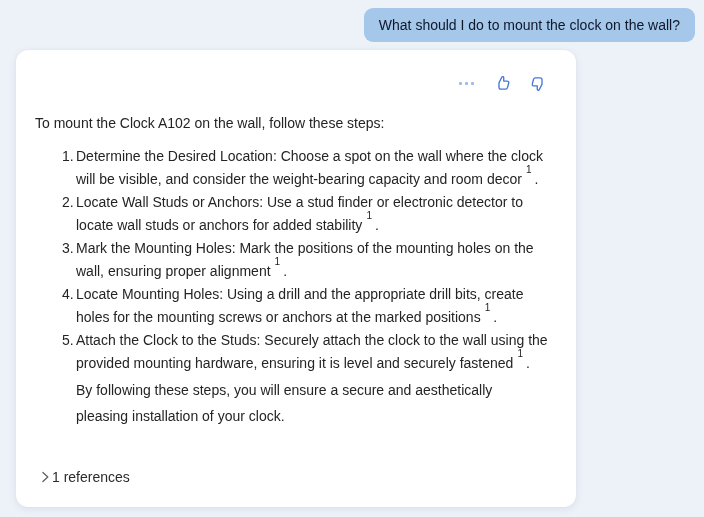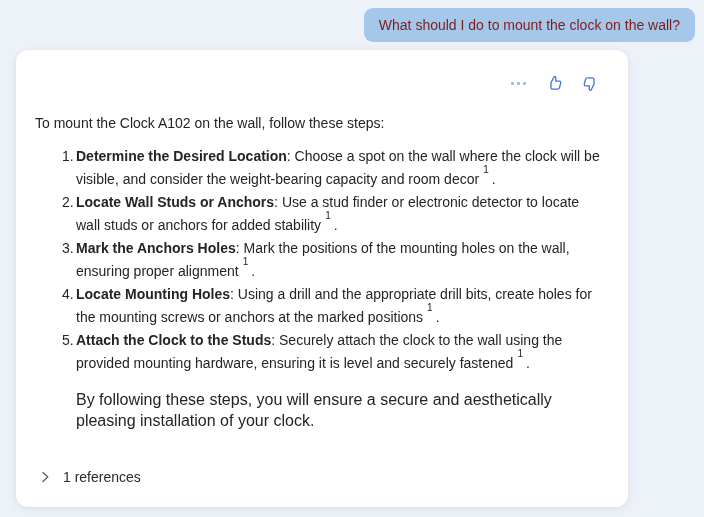--- a/index.html
+++ b/index.html
@@ -16,7 +16,7 @@
   .bubble-row { display: flex; justify-content: flex-end; padding: 8px 9px 0 0; }
   .user-bubble {
     background: #a4c7ea;
-    color: #7f1d1d;
+    color: #0f172a;
     font-size: 14px;
     line-height: 20px;
     padding: 7px 15px;

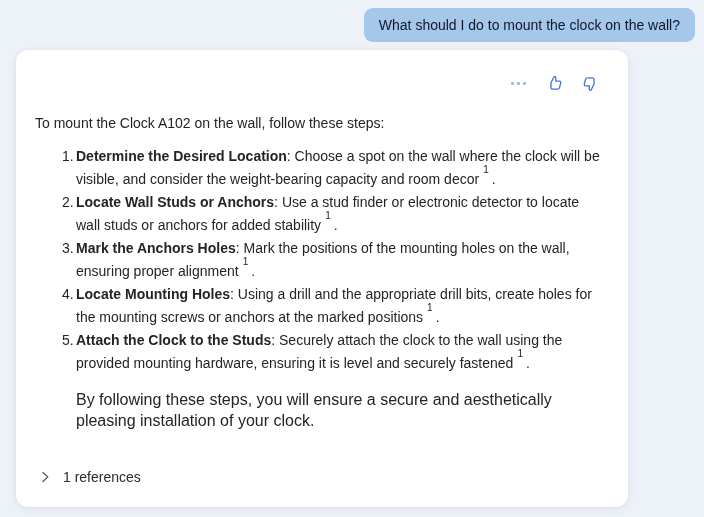--- a/index.html
+++ b/index.html
@@ -28,7 +28,7 @@
   .card {
     position: absolute;
     left: 16px; top: 50px;
-    width: 612px; height: 457px;
+    width: 560px; height: 457px;
     background: #ffffff;
     border-radius: 12px;
     box-shadow: 0 2px 8px rgba(20, 40, 90, 0.08), 0 0 2px rgba(0,0,0,0.05);

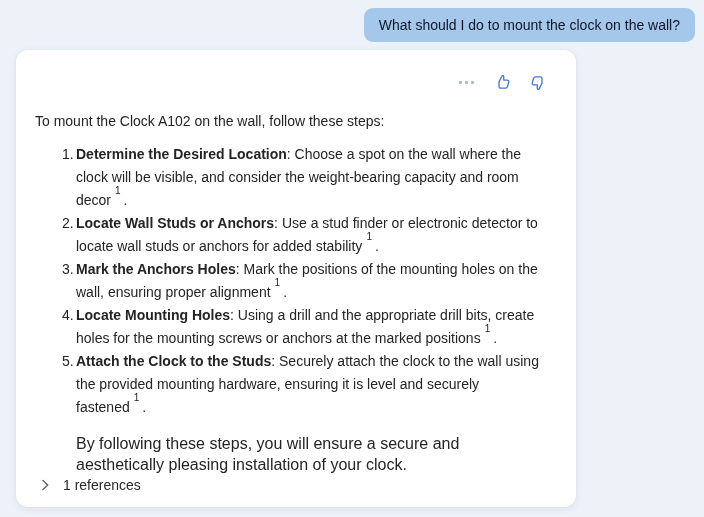--- a/index.html
+++ b/index.html
@@ -66,7 +66,7 @@
   .step { display: flex; font-size: 14px; line-height: 23px; }
   .step-num { flex: 0 0 14px; text-align: left; }
   .step-text { flex: 1; padding-right: 2px; }
-  .step-text b { font-weight: 700; }
+  .step-text b { font-weight: 400; }
   sup.cite {
     font-size: 10px;
     line-height: 0;

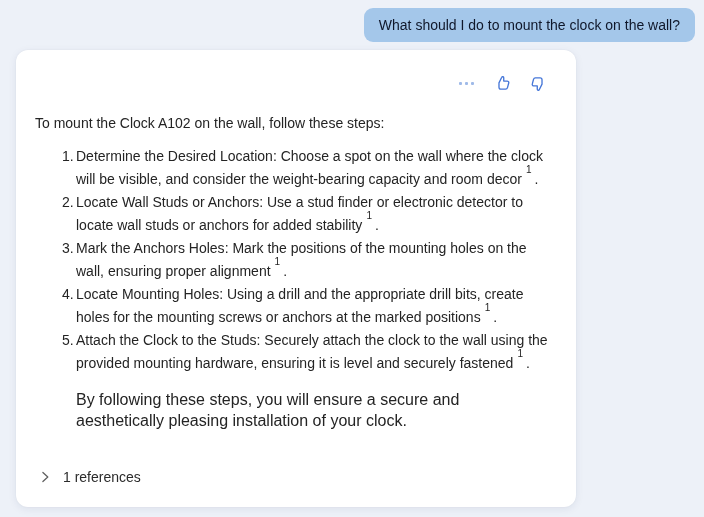--- a/index.html
+++ b/index.html
@@ -146,7 +146,7 @@
 
       <div class="step">
         <span class="step-num">3.</span>
-        <span class="step-text"><b>Mark the Anchors Holes</b><span>: Mark the positions of the mounting holes on the wall, ensuring proper alignment</span><sup class="cite">1</sup><span class="suffix">.</span></span>
+        <span class="step-text"><b>Mark the Mounting Holes</b><span>: Mark the positions of the mounting holes on the wall, ensuring proper alignment</span><sup class="cite">1</sup><span class="suffix">.</span></span>
       </div>
 
       <div class="step">

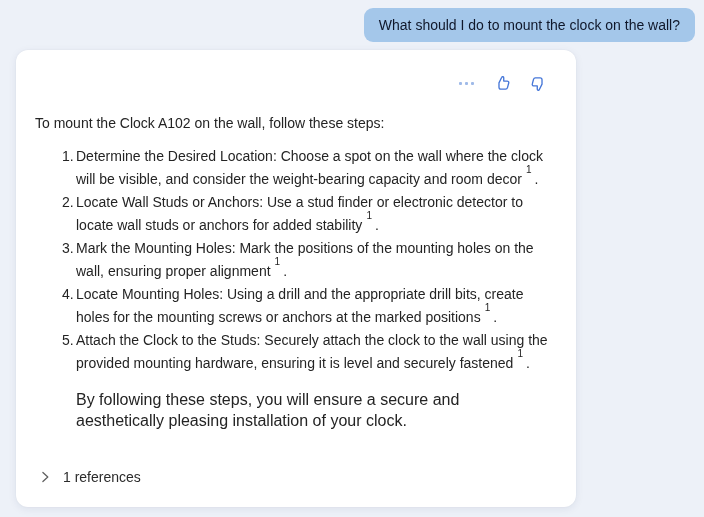--- a/index.html
+++ b/index.html
@@ -77,8 +77,8 @@
   .suffix { margin-left: 3px; }
 
   .closing {
-    font-size: 16px; line-height: 21px;
-    margin-top: 14px; margin-left: 41px;
+    font-size: 14px; line-height: 26px;
+    margin-top: 2px; margin-left: 41px;
     padding-right: 10px;
   }
 

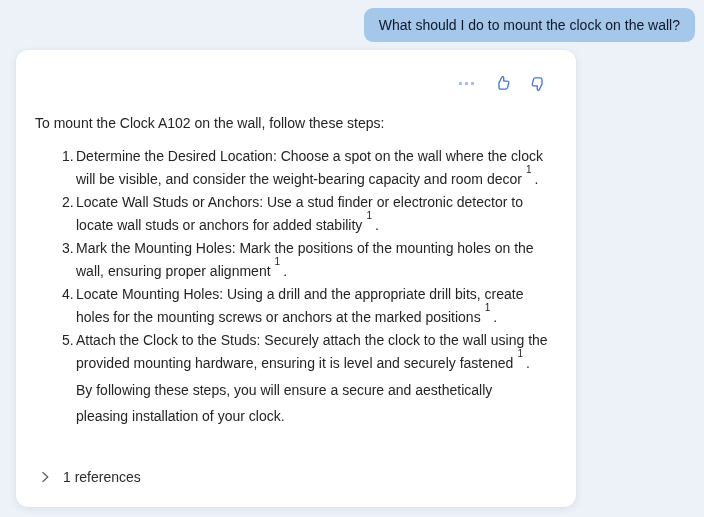--- a/index.html
+++ b/index.html
@@ -87,7 +87,6 @@
     margin-top: auto;
     display: flex;
     align-items: center;
-    gap: 11px;
     margin-left: 3px;
     cursor: pointer;
     background: transparent; border: none;

